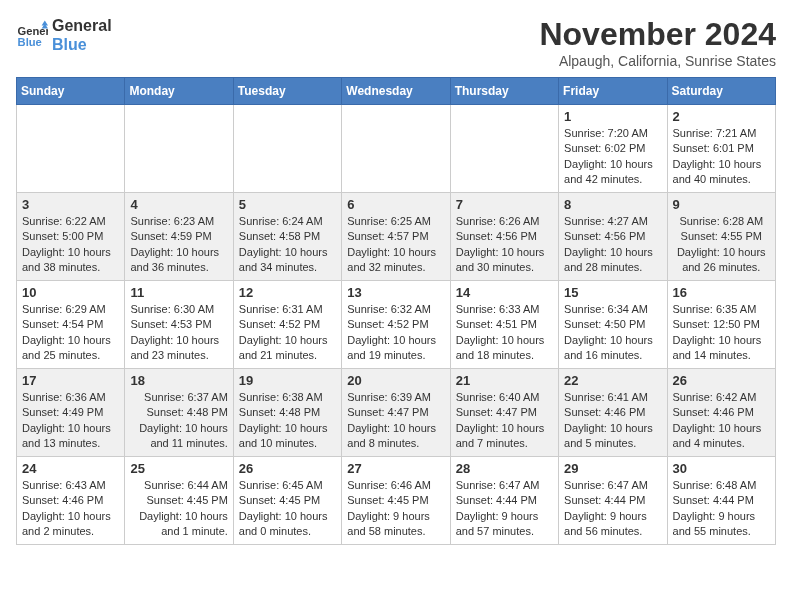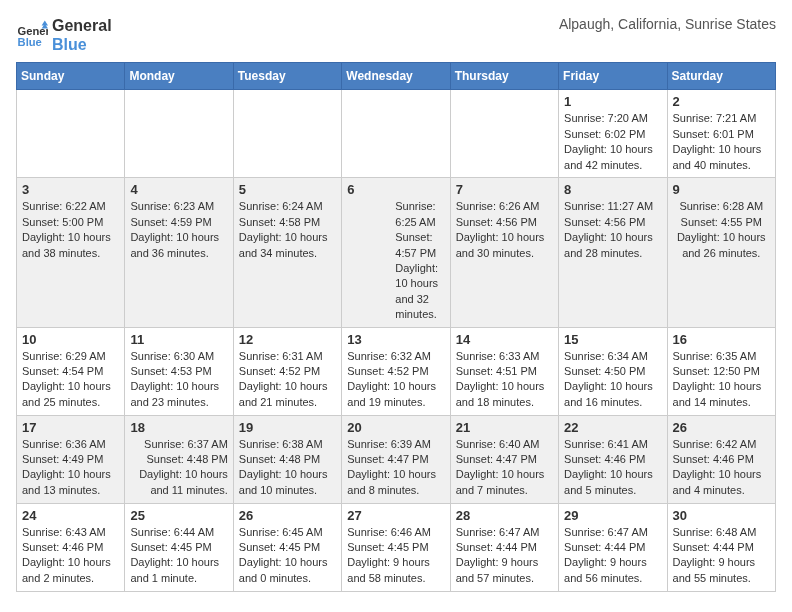--- a/index.html
+++ b/index.html
@@ -95,6 +95,7 @@
     </div>
   </div>
   <div class="title-area">
+    <div class="month-title">November 2024</div>
     <div class="location">Alpaugh, California, Sunrise States</div>
   </div>
 </div>

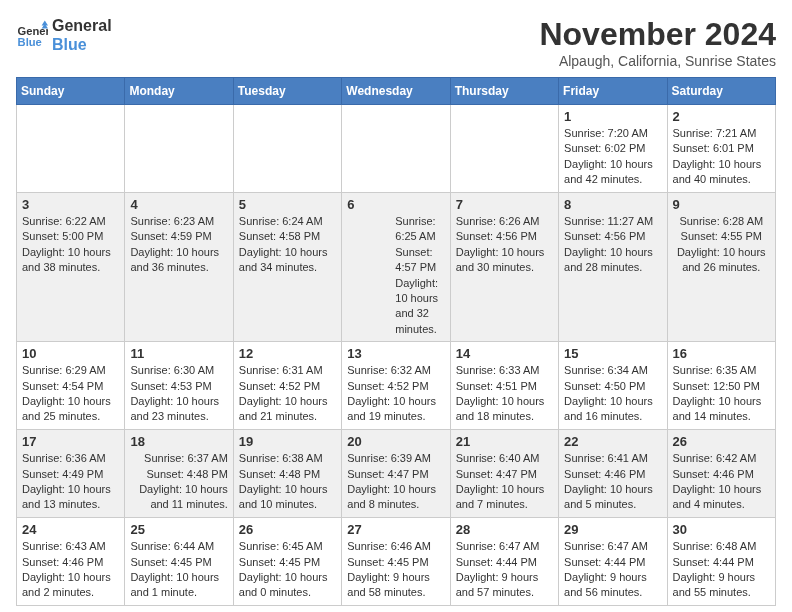--- a/index.html
+++ b/index.html
@@ -158,7 +158,7 @@
         </td>
         <td>
           <span class="day-num">6</span>
-          <div class="day-info" style="white-space: pre-line; margin-left: 48px;">Sunrise: 6:25 AM
+          <div class="day-info" style="white-space: pre-line;">Sunrise: 6:25 AM
 Sunset: 4:57 PM
 Daylight: 10 hours
 and 32 minutes.</div>

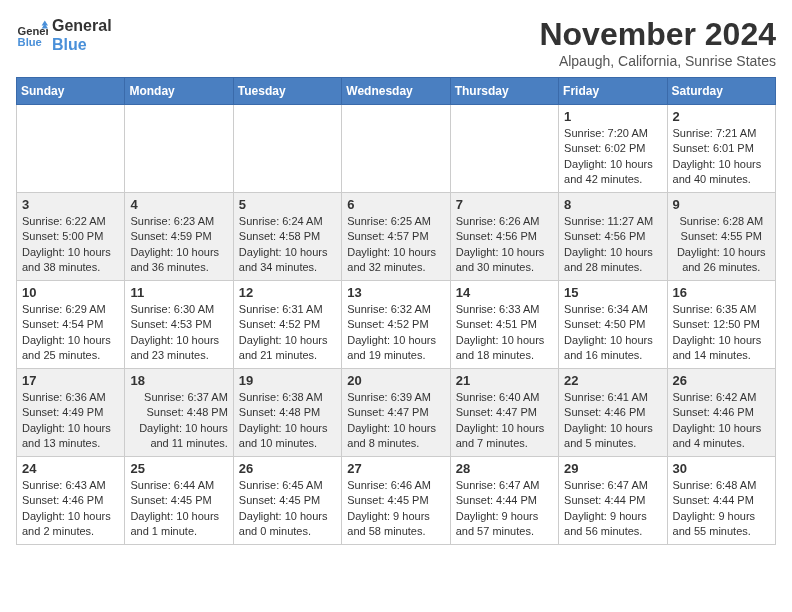--- a/index.html
+++ b/index.html
@@ -172,7 +172,7 @@
         </td>
         <td>
           <span class="day-num">8</span>
-          <div class="day-info" style="white-space: pre-line;">Sunrise: 11:27 AM
+          <div class="day-info" style="white-space: pre-line;">Sunrise: 4:27 AM
 Sunset: 4:56 PM
 Daylight: 10 hours
 and 28 minutes.</div>

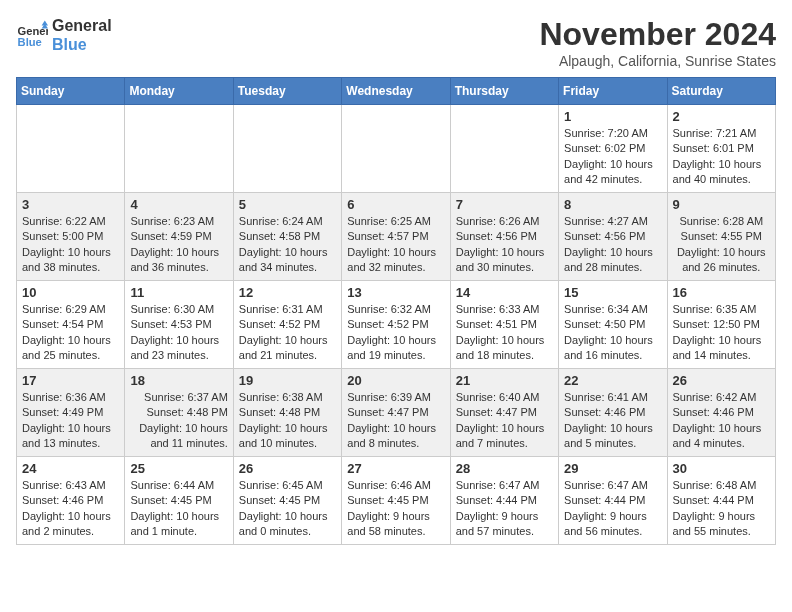--- a/index.html
+++ b/index.html
@@ -297,7 +297,7 @@
         </td>
         <td>
           <span class="day-num">25</span>
-          <div class="day-info" style="white-space: pre-line;">Sunrise: 6:44 AM
+          <div class="day-info" style="white-space: pre-line; text-align: right;">Sunrise: 6:44 AM
 Sunset: 4:45 PM
 Daylight: 10 hours
 and 1 minute.</div>

